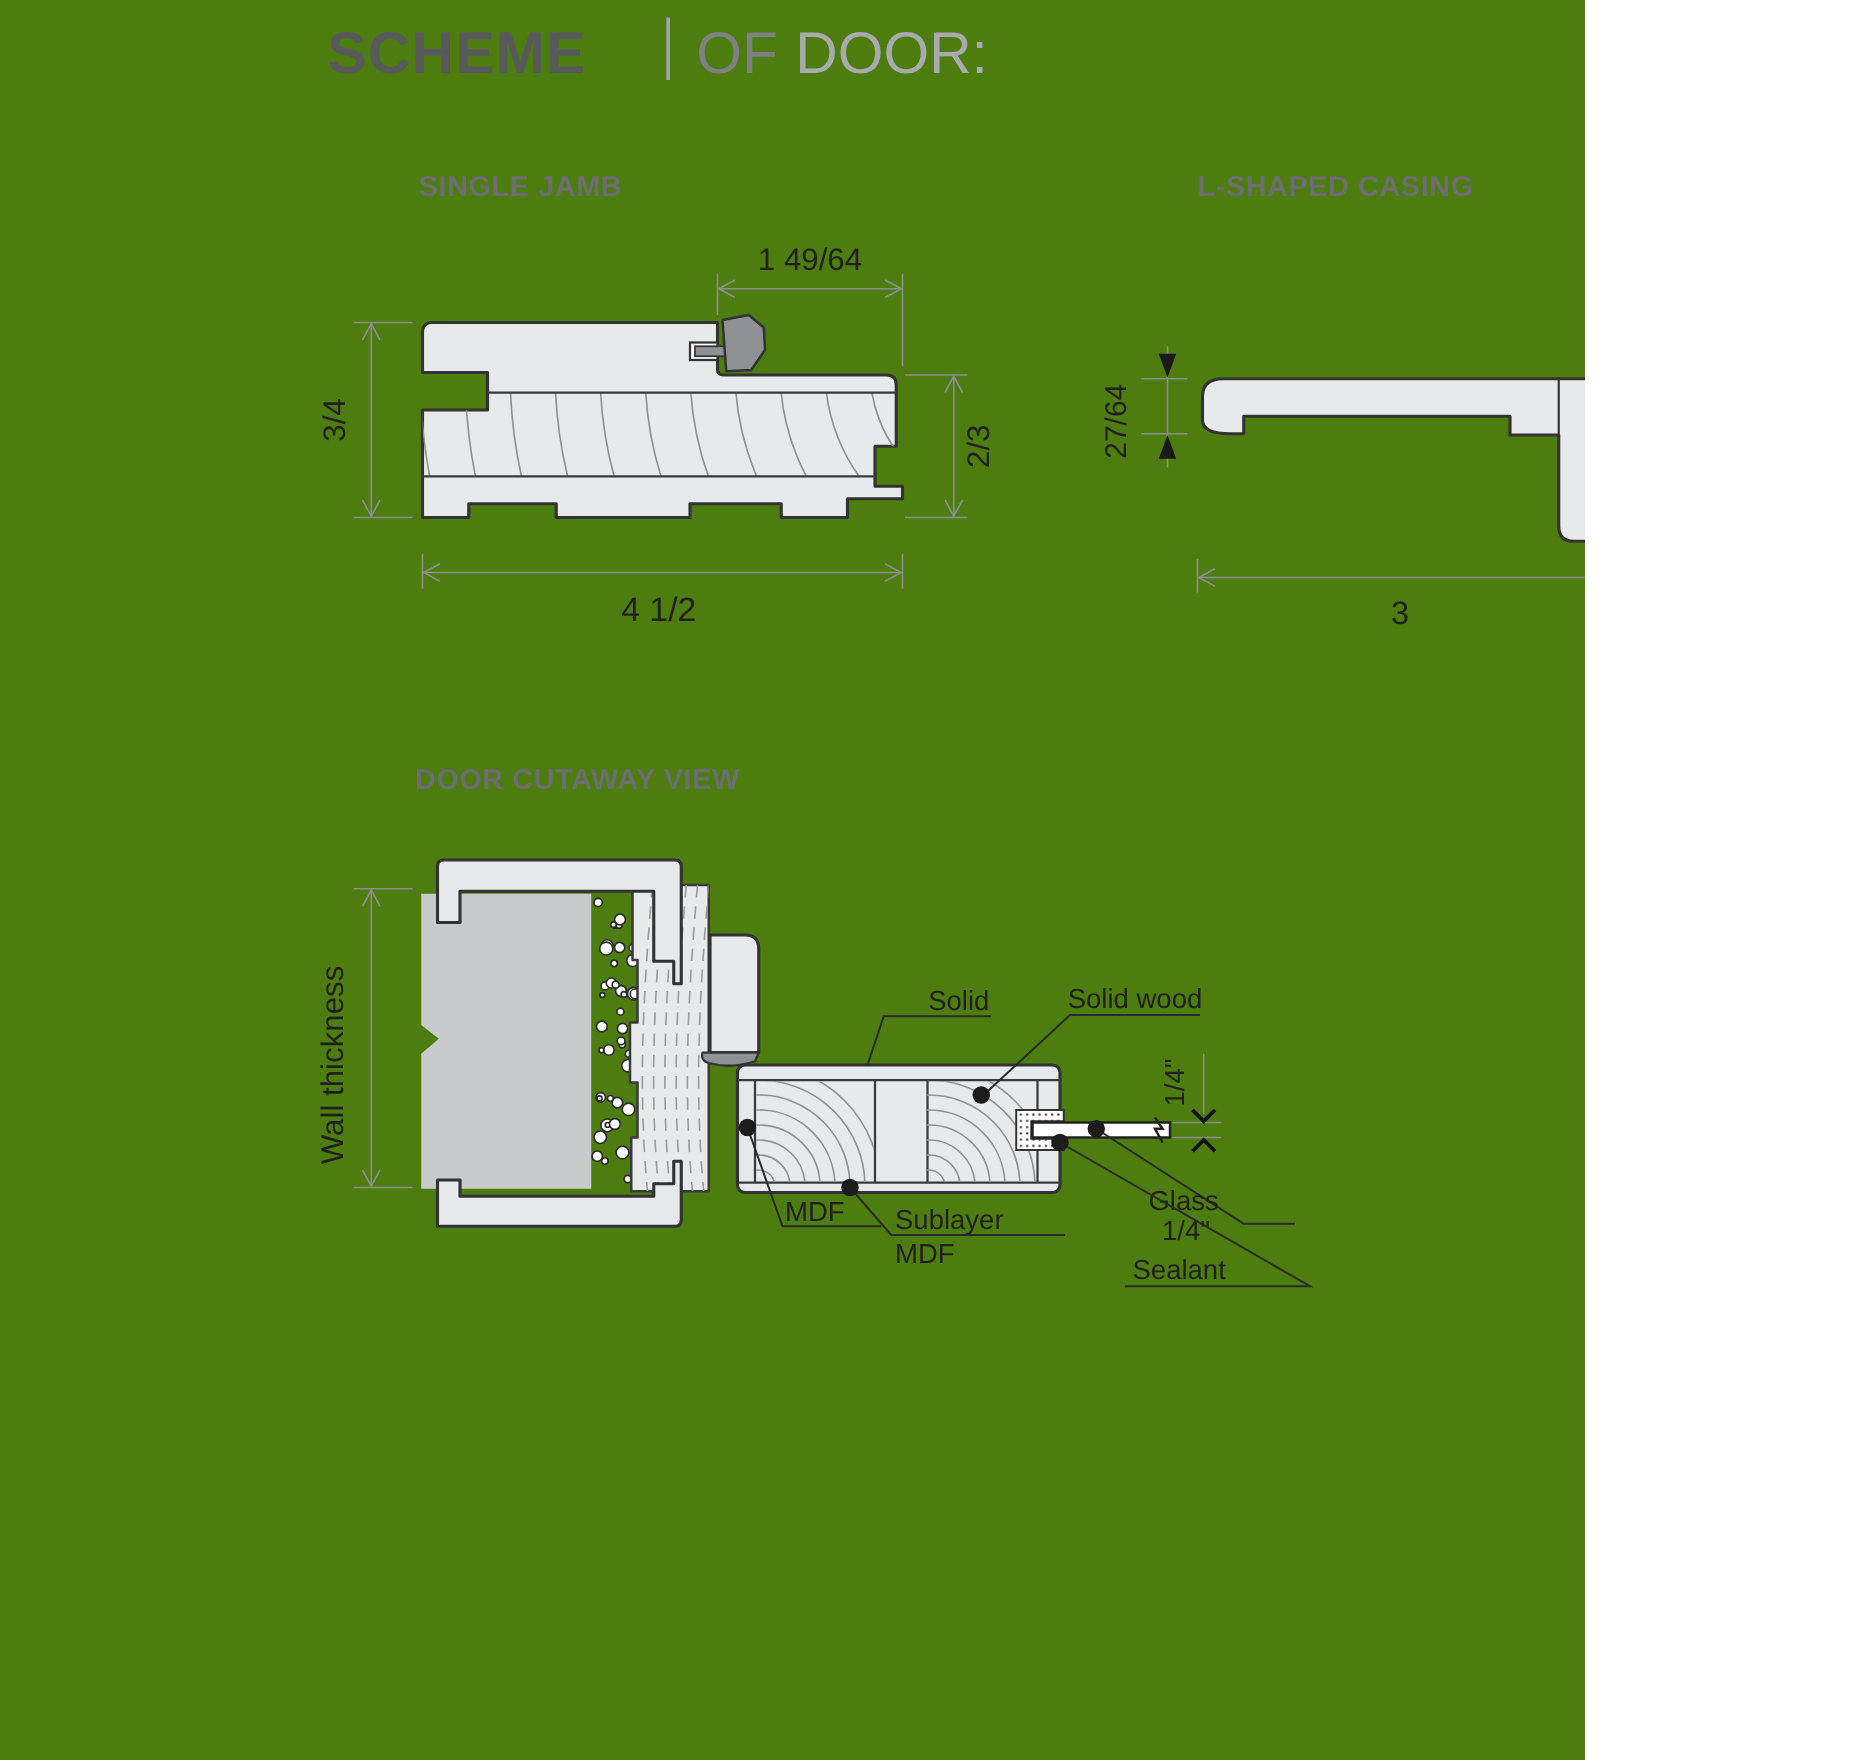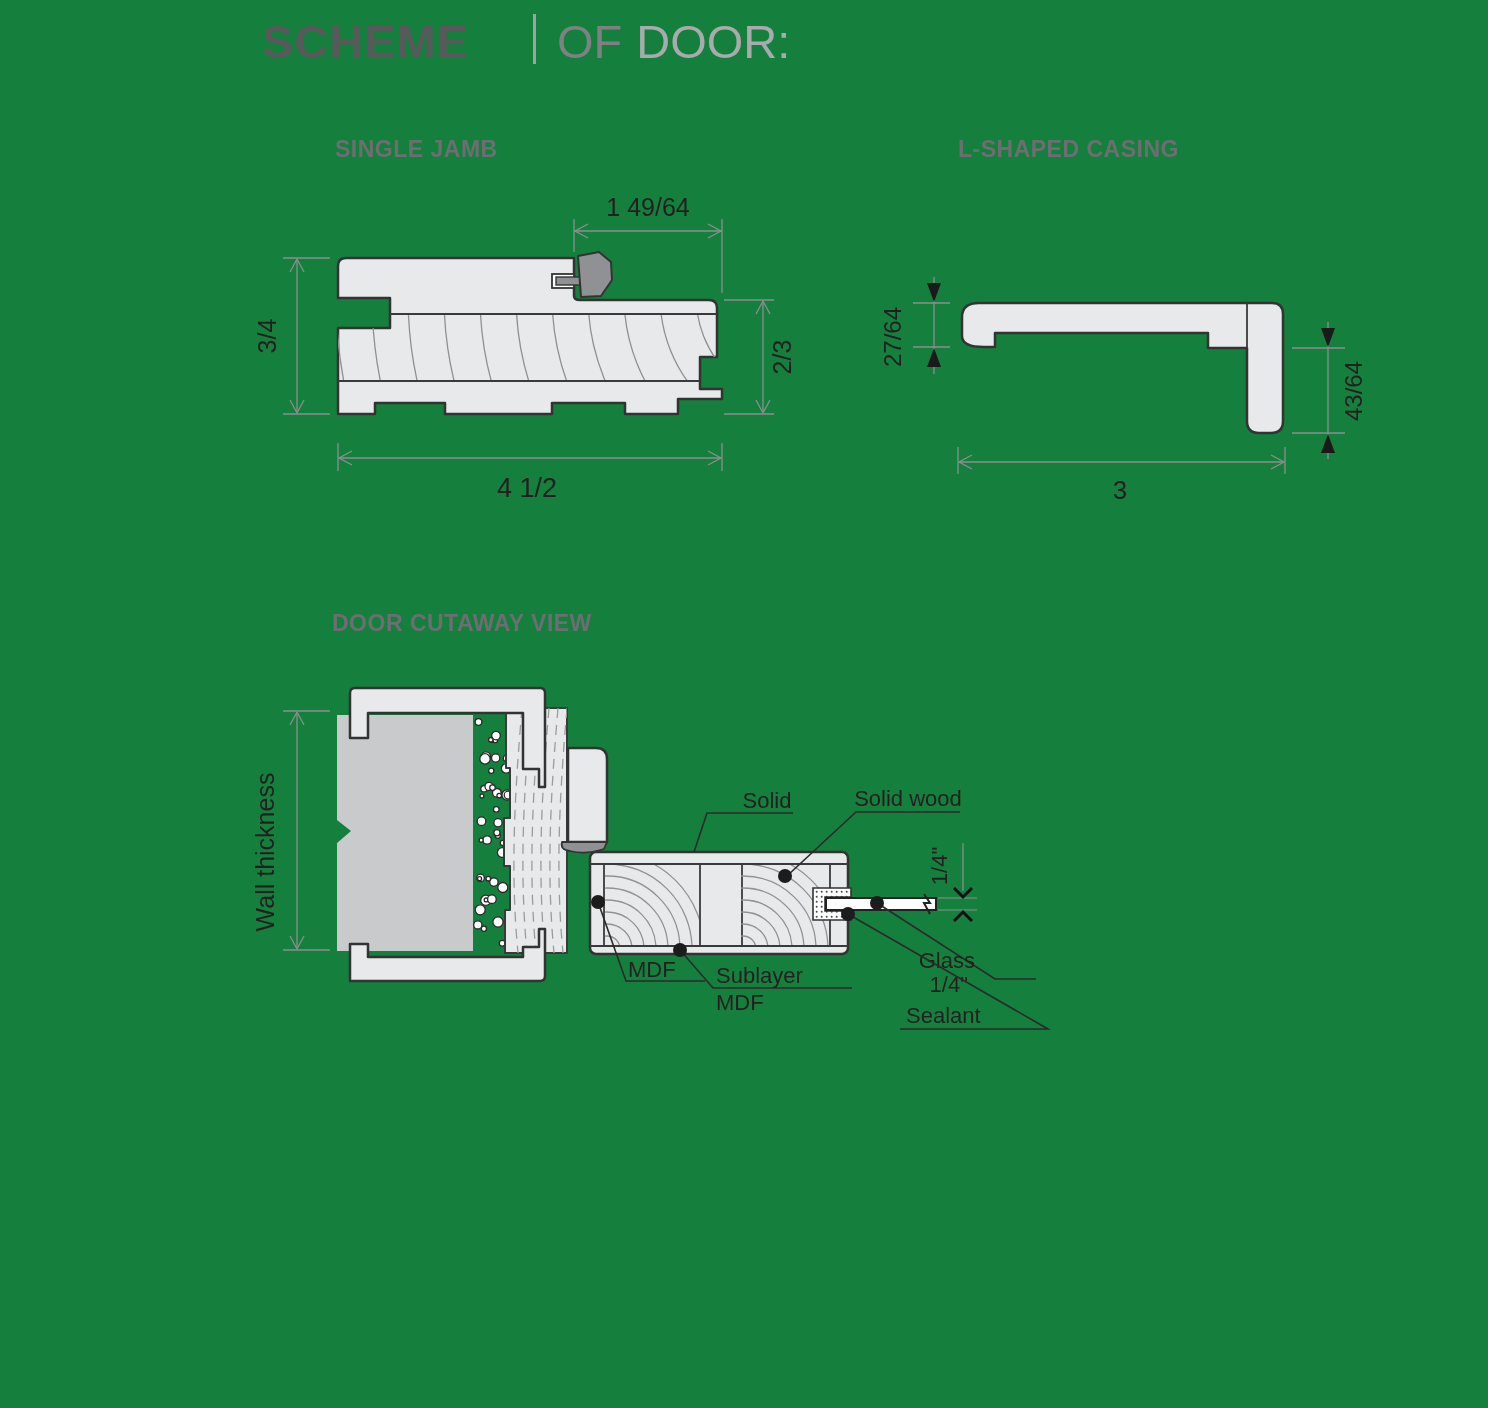--- a/index.html
+++ b/index.html
@@ -3,7 +3,7 @@
 <meta charset="utf-8">
 <style>
   html,body{margin:0;padding:0;background:#ffffff;}
-  .stage{position:relative;width:1488px;height:1408px;background:#15803d;overflow:hidden;
+  .stage{position:relative;width:1268px;height:1408px;background:#4d7c0f;overflow:hidden;
          font-family:"Liberation Sans", sans-serif;}
   svg{position:absolute;left:0;top:0;}
   svg text{font-family:"Liberation Sans", sans-serif;}

